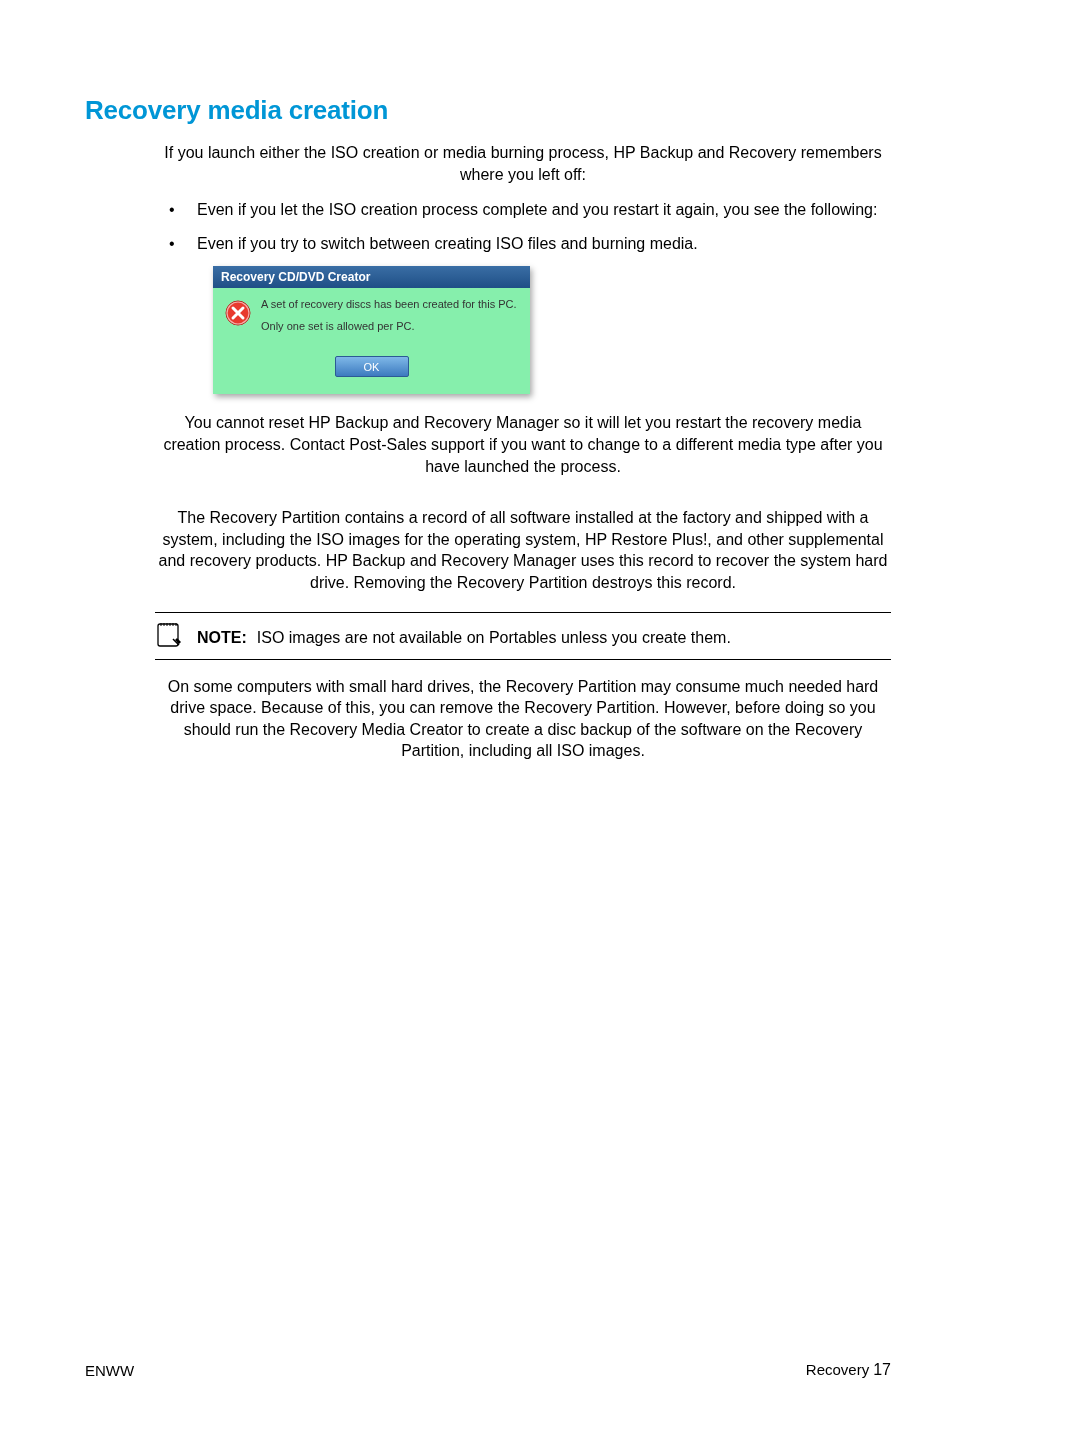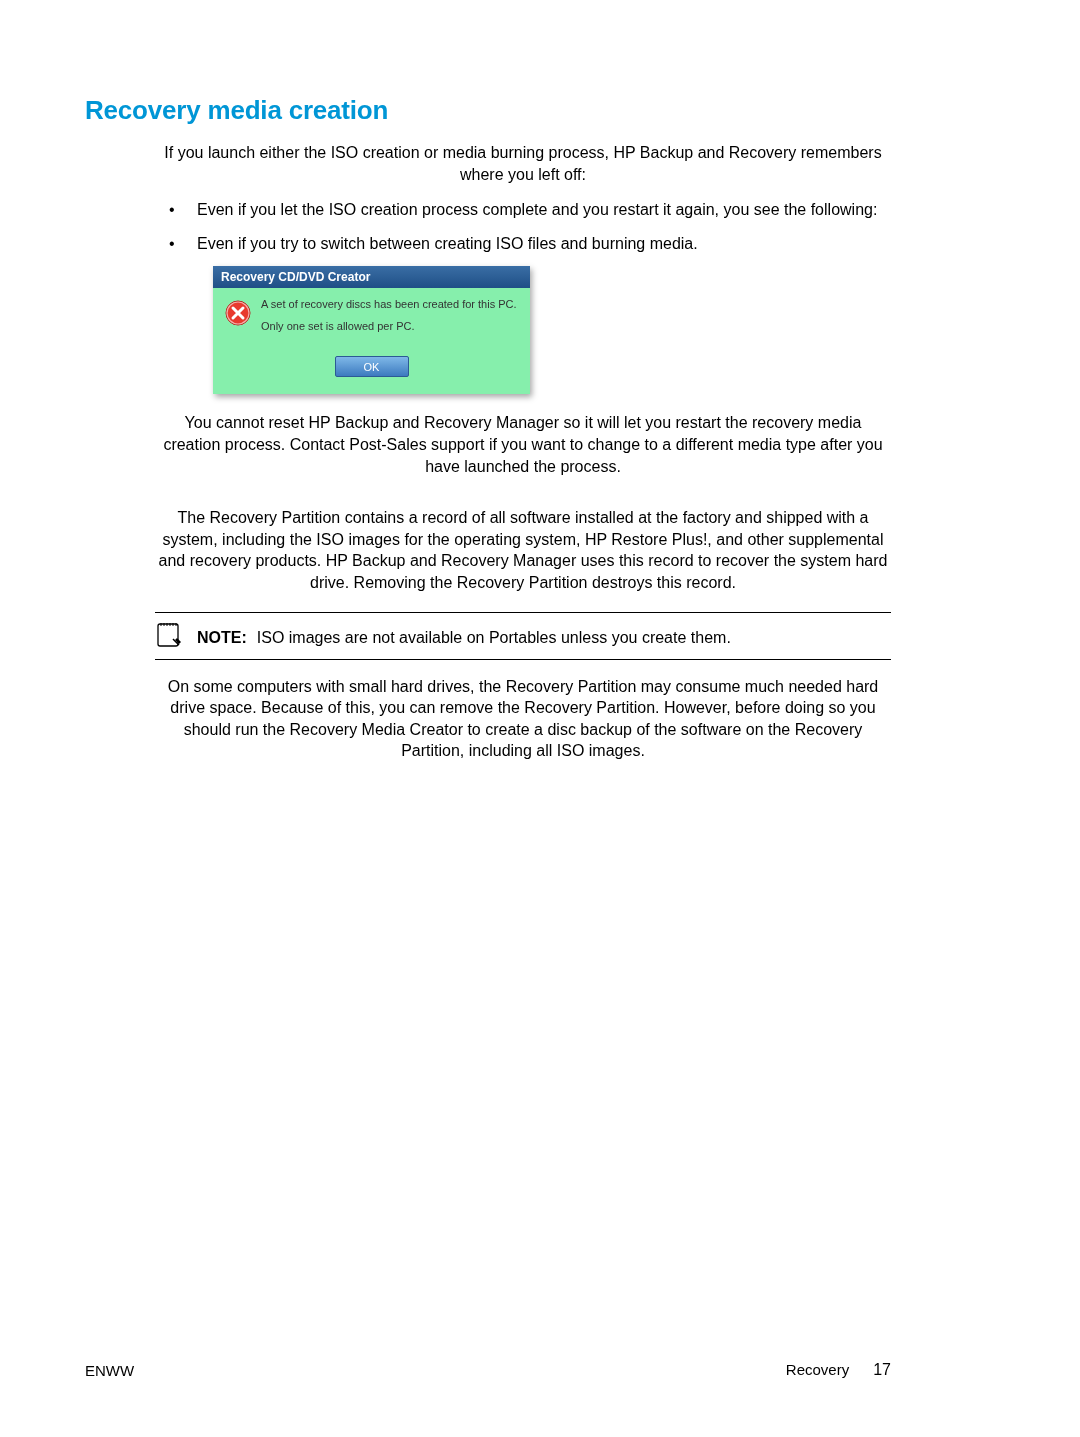--- a/index.html
+++ b/index.html
@@ -135,7 +135,7 @@
     font-size: 15px;
     align-items: flex-end;
   }
-  .footer-right { display:flex; gap: 24px; align-items:baseline;}
+  .footer-right { display:flex; gap: 4px; align-items:baseline;}
   .page-num { font-size: 16px; }
   .section2 { margin-top: 30px; }
 </style>

